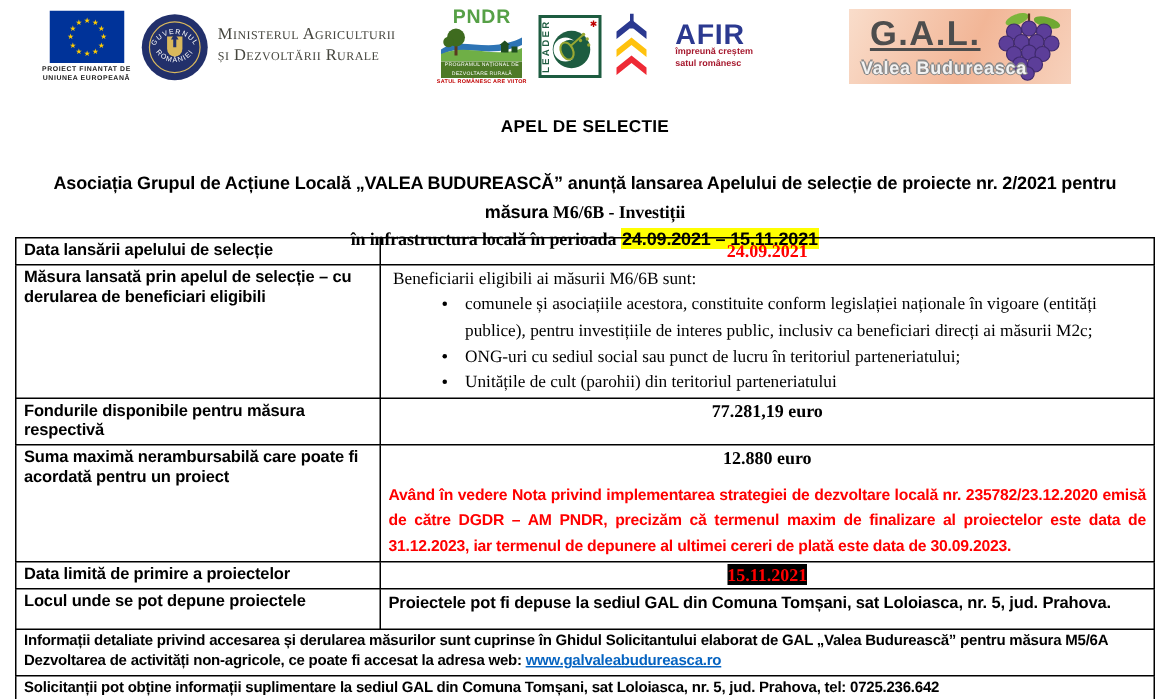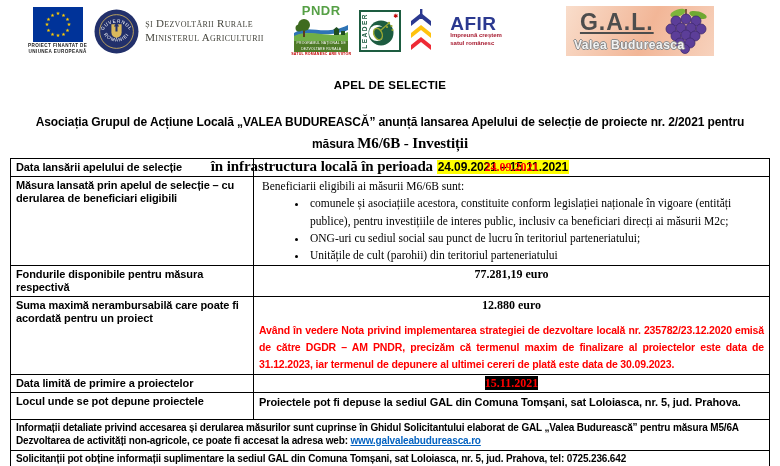--- a/index.html
+++ b/index.html
@@ -106,8 +106,8 @@
     </div>
 
     <div class="ministry">
+      <div>Ministerul Agriculturii</div>
       <div>și Dezvoltării Rurale</div>
-      <div>Ministerul Agriculturii</div>
     </div>
 
     <div class="logo-block pndr">

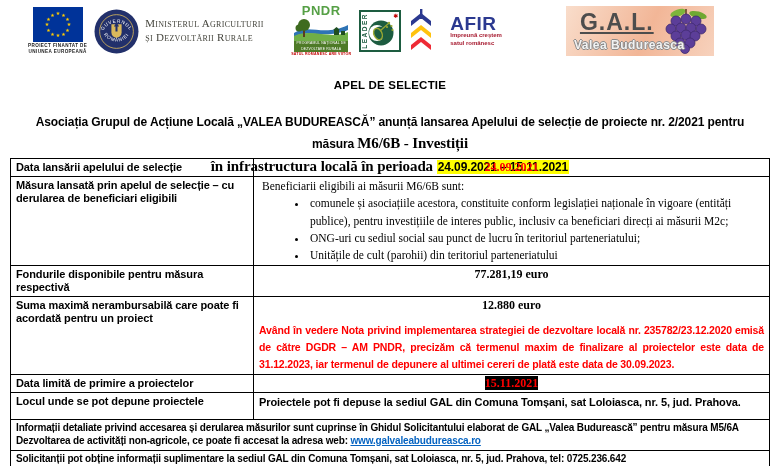--- a/index.html
+++ b/index.html
@@ -33,7 +33,7 @@
   .doc-title { position:absolute; top:79px; left:0; width:100%; text-align:center; font-size:11.5px; font-weight:bold; letter-spacing:0.2px; color:#000; }
   .intro { position:absolute; top:113px; left:18px; right:18px; text-align:center; font-weight:bold; font-size:12px; line-height:1.55; color:#000; letter-spacing:-0.1px; }
   .serif { font-family:"Liberation Serif", serif; }
-  .intro .serif { font-size:15px; }
+  .intro .serif { font-size:12px; }
   mark.hl { background:#ffff00; color:#000; padding:0 1px; }
 
   

